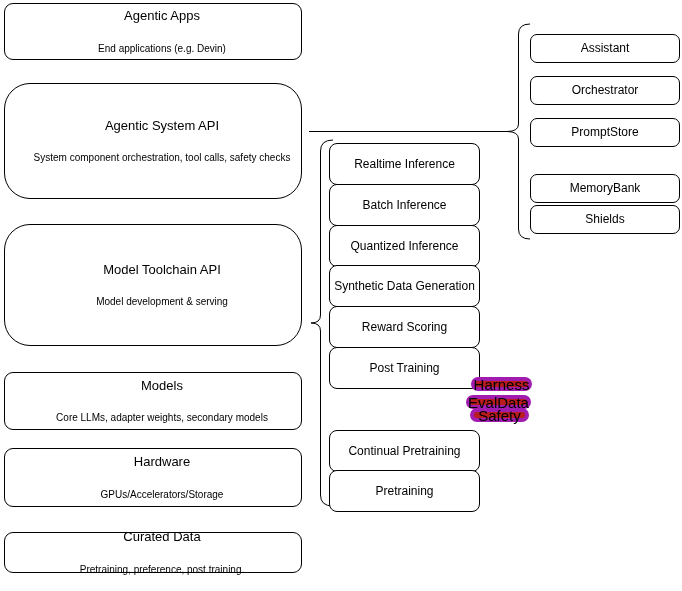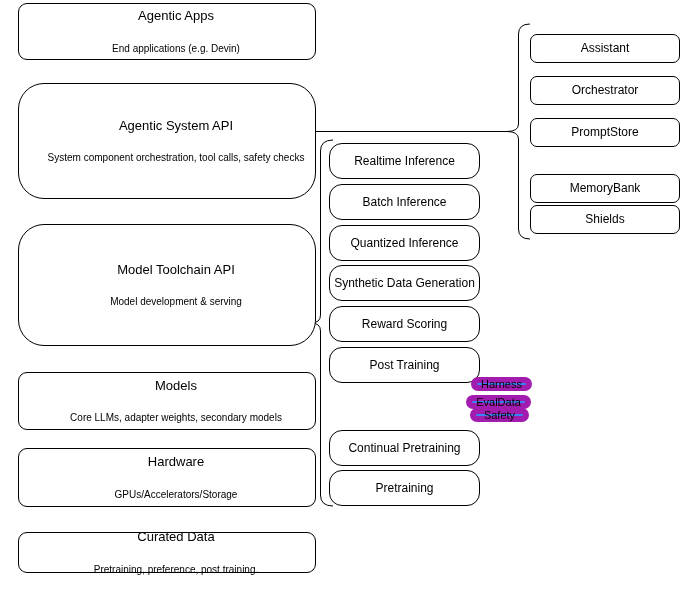--- a/index.html
+++ b/index.html
@@ -36,7 +36,7 @@
     z-index:3;
   }
   
-  .lbox { left:18px; width:298px;padding-left:18px; }
+  .lbox { left:4px; width:298px;padding-left:18px; }
   .b-apps      { top:3px;   height:57px;  border-radius:9px;  }
   .b-sysapi    { top:83px;  height:116px; border-radius:26px;justify-content:center; }
   .b-toolapi   { top:224px; height:122px; border-radius:26px; }

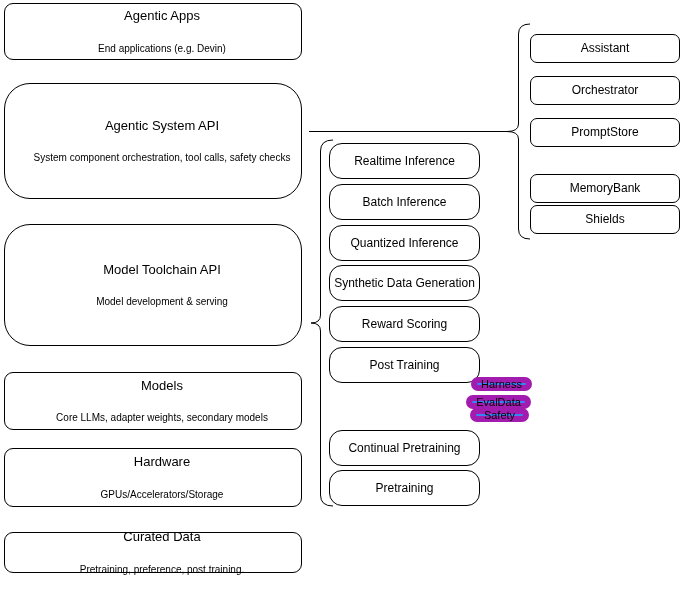--- a/index.html
+++ b/index.html
@@ -44,7 +44,7 @@
   .b-hardware  { top:448px; height:59px;  border-radius:9px;  }
   .b-curated   { top:532px; height:41px;  border-radius:9px;  }
   
-  .mbox { left:329px; width:151px; height:36px; border-radius:13px; }
+  .mbox { left:329px; width:151px; height:42px; border-radius:8px; }
   
   .rbox { left:530px; width:150px; height:29px; border-radius:7px; }
 </style>

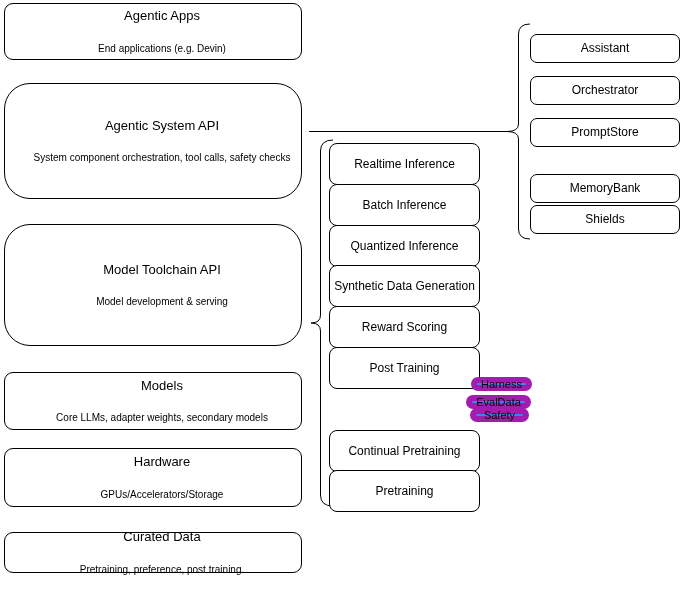--- a/index.html
+++ b/index.html
@@ -28,10 +28,10 @@
   .pill {
     position:absolute;
     box-sizing:border-box;
-    background:#3b82f6;
-    border:6px solid #a21caf;
+    background:#b91c1c;
+    border:4px solid #a21caf;
     border-radius:8px;
-    font-size:11px; line-height:1;
+    font-size:15px; line-height:1;
     display:flex; align-items:center; justify-content:center;
     z-index:3;
   }

